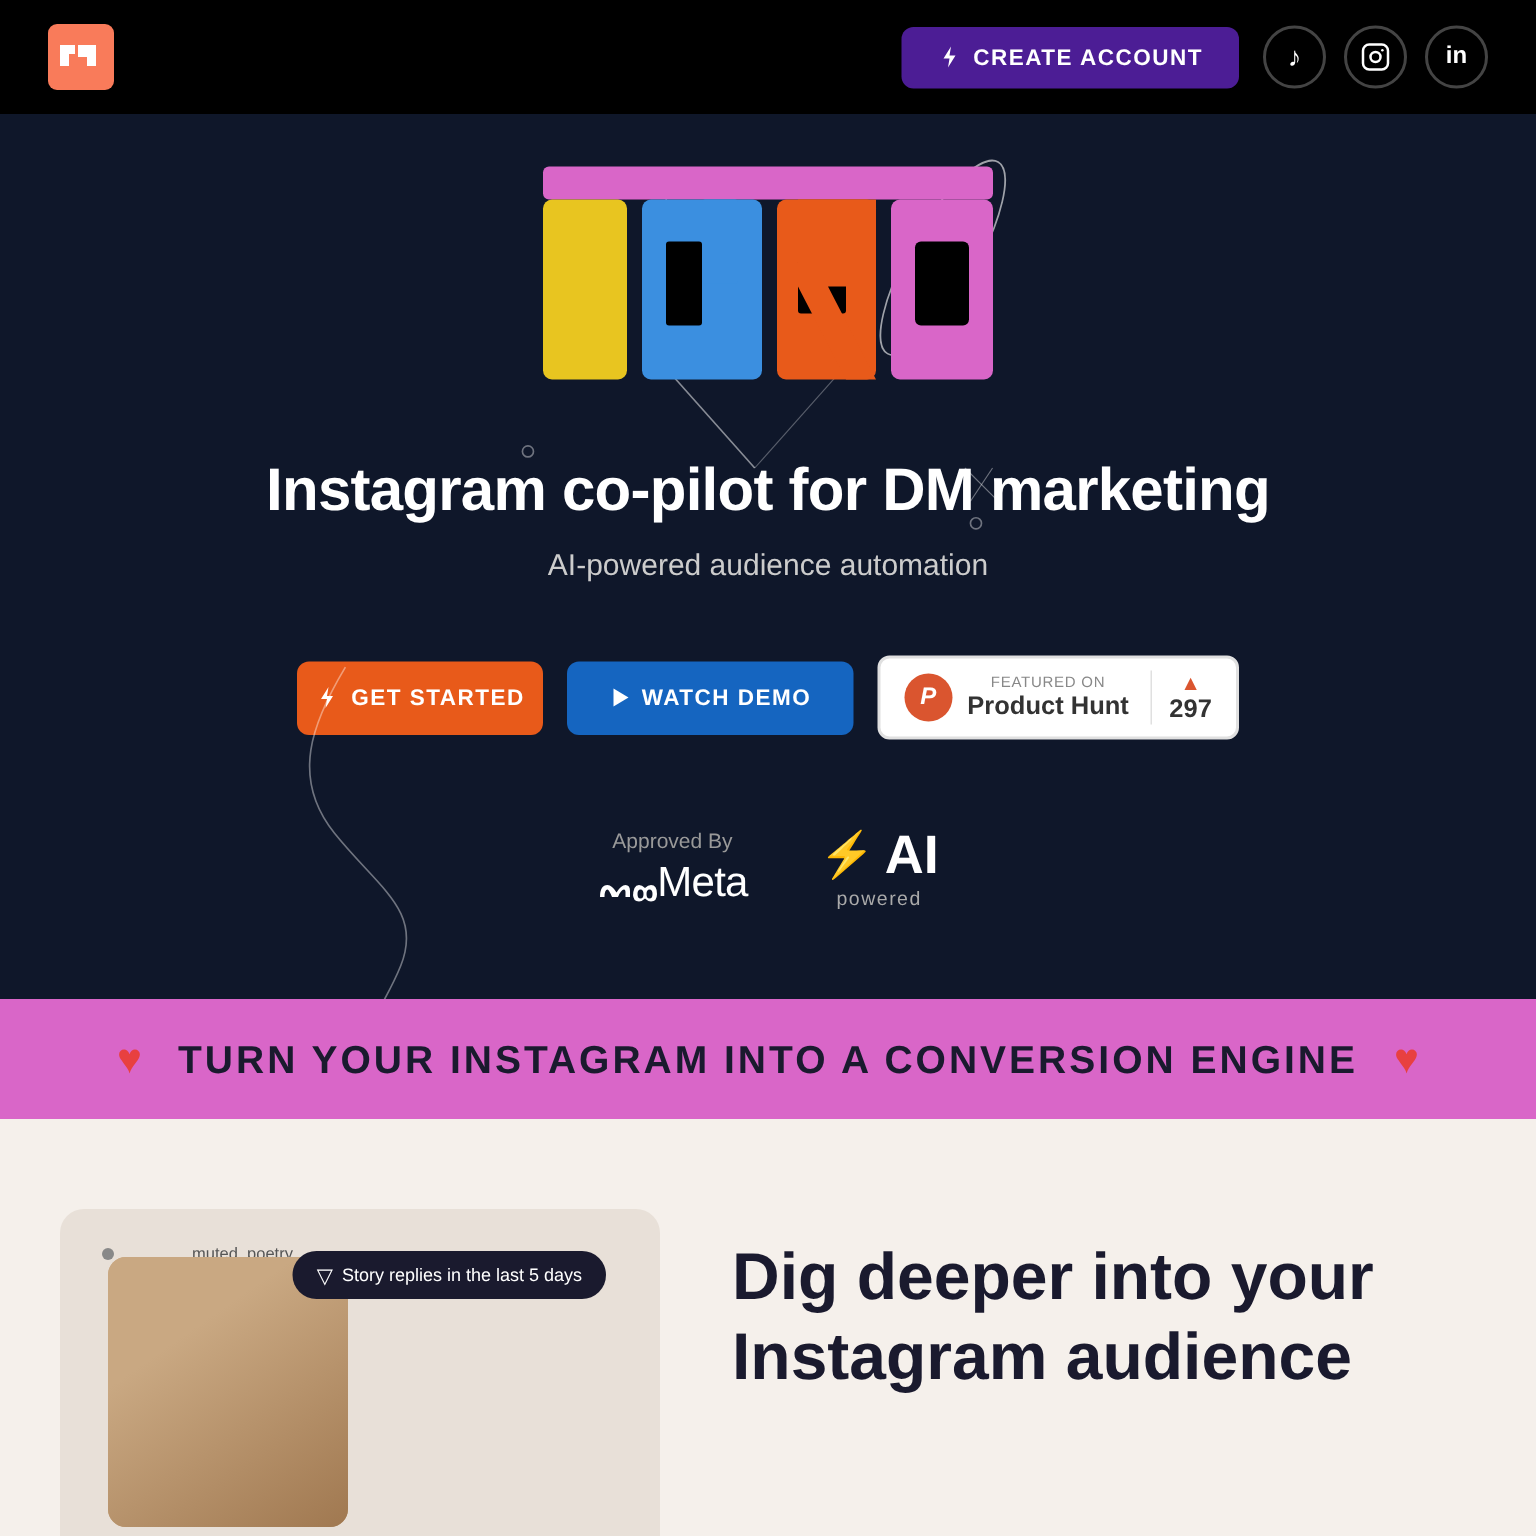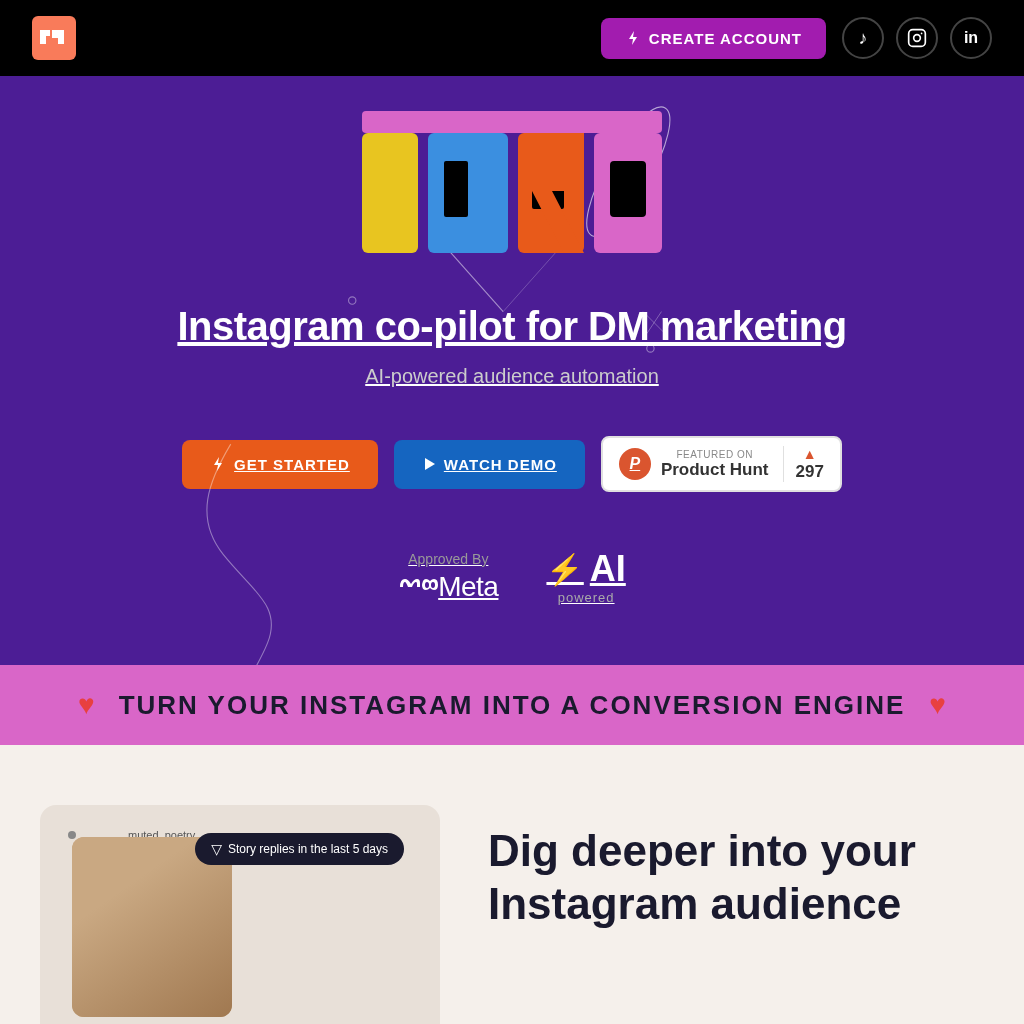--- a/index.html
+++ b/index.html
@@ -40,7 +40,7 @@
     }
 
     .create-account-btn {
-      background: #a21caf;
+      background: #4c1d95;
       color: #fff;
       border: none;
       border-radius: 8px;

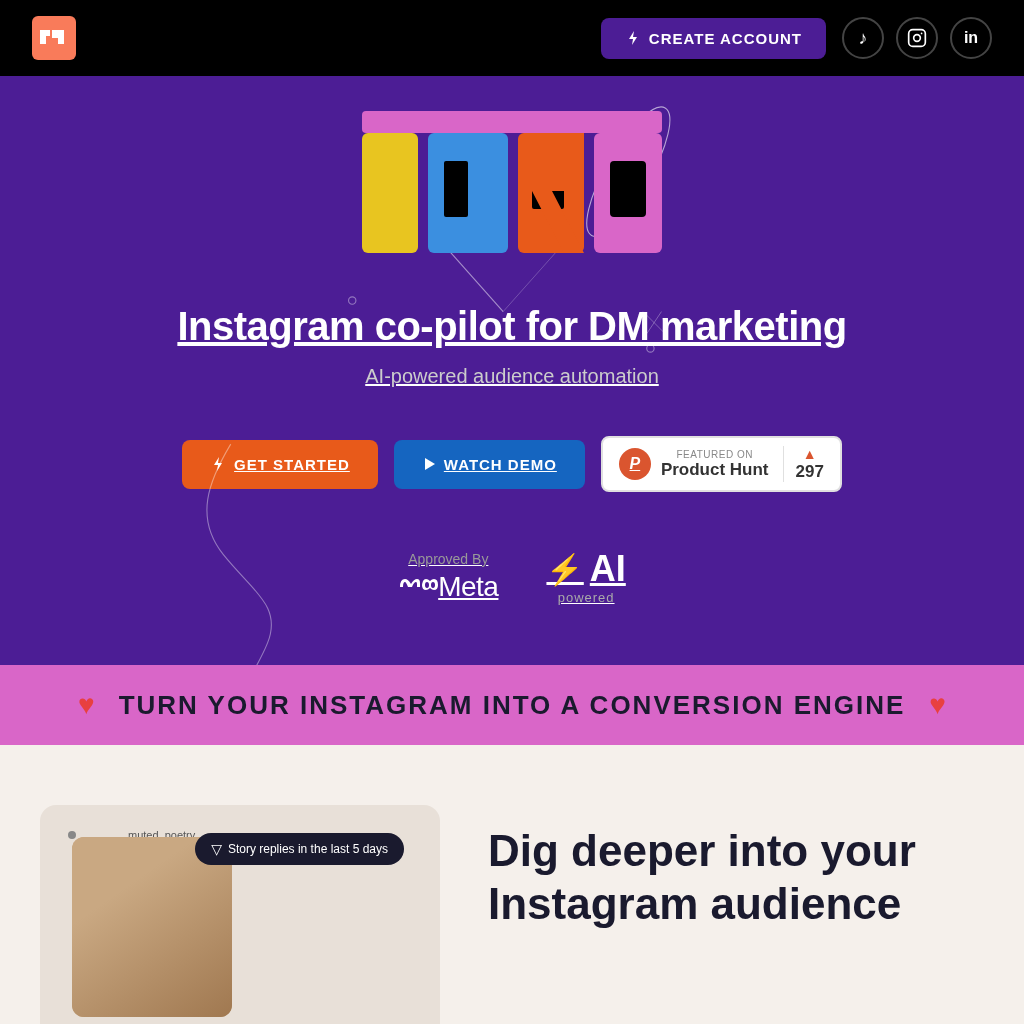--- a/index.html
+++ b/index.html
@@ -75,12 +75,11 @@
 
     
     .hero {
-      background: #4c1d95;
+      background: #0f172a;
       text-align: center;
       padding: 20px 32px 60px;
       position: relative;
       overflow: hidden;
-      text-decoration: underline;
     }
 
     

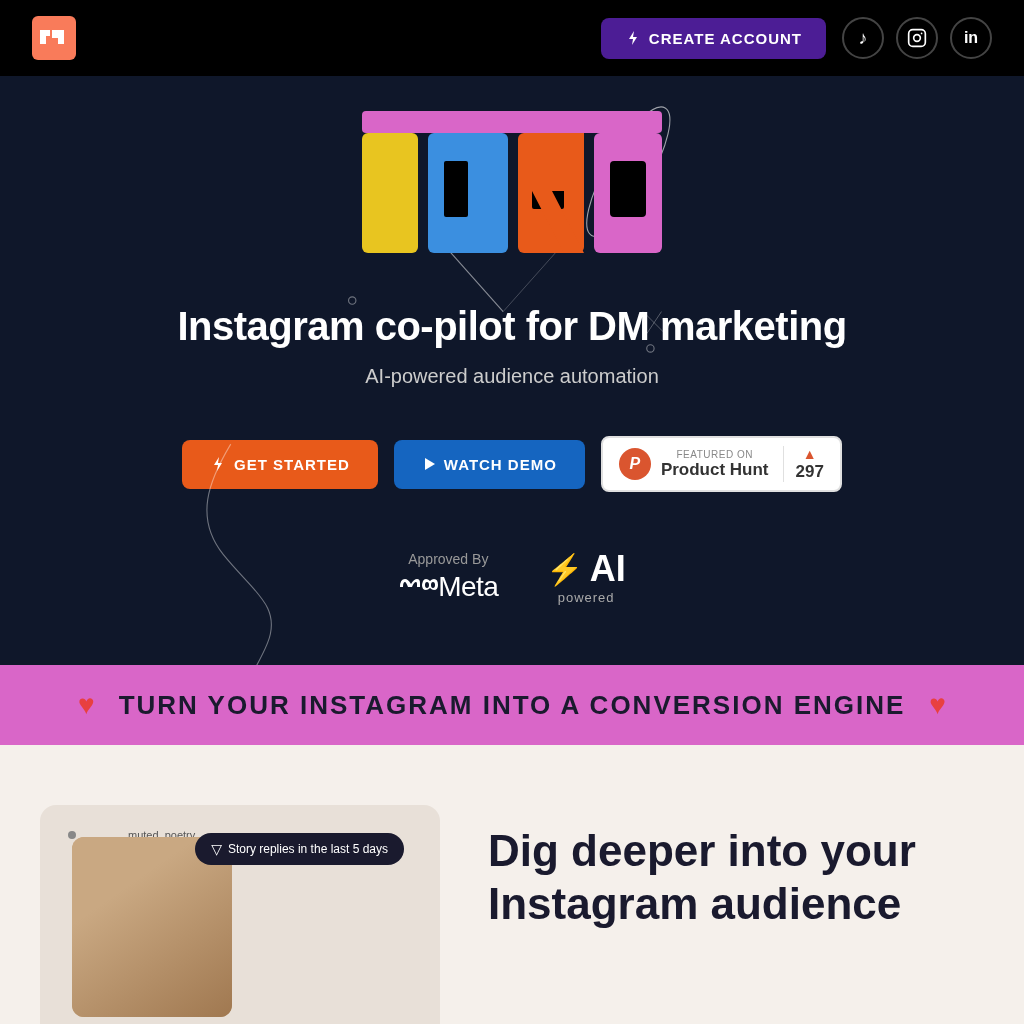--- a/index.html
+++ b/index.html
@@ -132,7 +132,7 @@
       color: #fff;
       border: none;
       border-radius: 8px;
-      padding: 16px 28px;
+      padding: 16px 12px;
       font-size: 15px;
       font-weight: 700;
       letter-spacing: 1px;

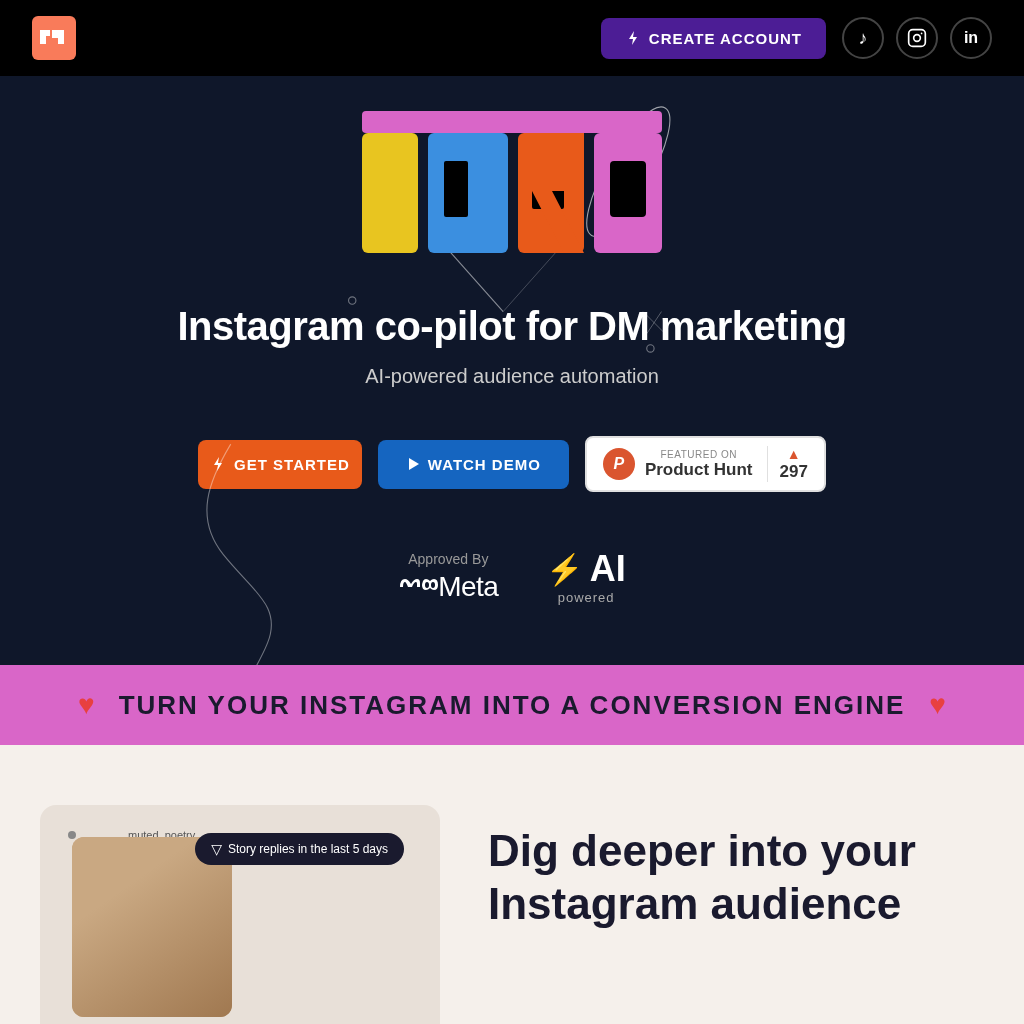--- a/index.html
+++ b/index.html
@@ -245,7 +245,7 @@
 
     .meta-logo {
       display: flex;
-      align-items: flex-start;
+      align-items: flex-end;
       gap: 0;
       font-size: 26px;
       font-weight: 600;

